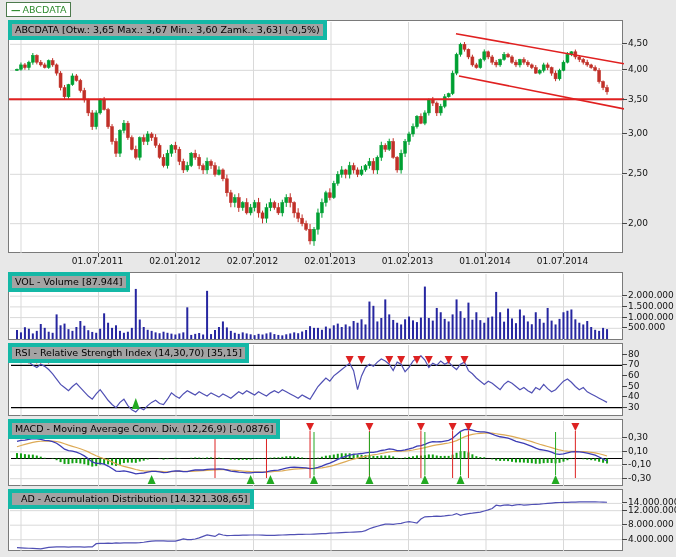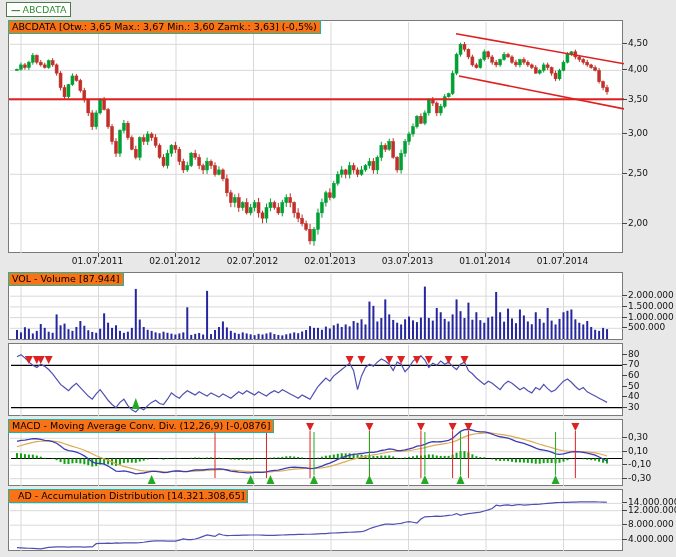--- a/index.html
+++ b/index.html
@@ -8,7 +8,7 @@
   .panel{position:absolute;left:8px;width:615px;background:#ffffff;
          border:1px solid #7a7a7a;box-sizing:border-box;}
   .panel svg{position:absolute;left:0;top:0;}
-  .hdr{position:absolute;z-index:6;background:#f97316;border:1px solid #14b8a6;
+  .hdr{position:absolute;z-index:6;background:#a3a3a3;border:4px solid #14b8a6;
        font-size:9.5px;line-height:12px;padding:0 3px;color:#000;white-space:nowrap;}
   #legend{position:absolute;left:6px;top:2px;z-index:7;background:#ffffff;
           border:1px solid #4d7a4d;font-size:9.5px;line-height:13px;padding:0 4px;

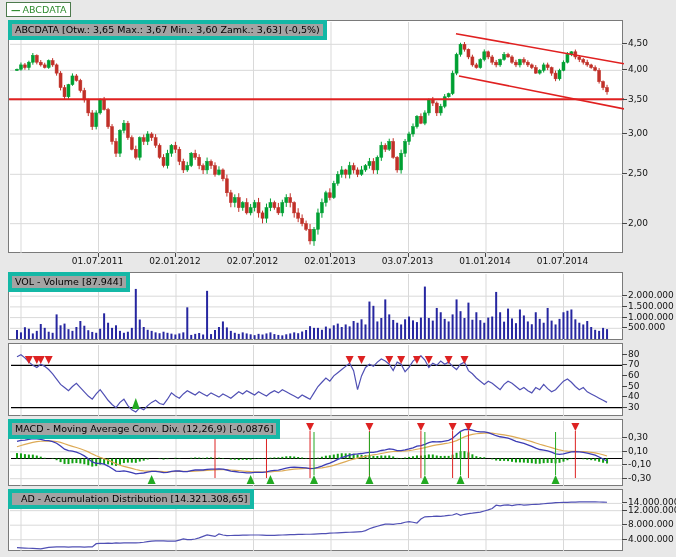--- a/index.html
+++ b/index.html
@@ -809,7 +809,7 @@
       <div class="xtick" style="left: 330px;"></div>
       <div class="xlab" style="left: 297px;">02.01.2013</div>
       <div class="xtick" style="left: 407.5px;"></div>
-      <div class="xlab" style="left: 374.5px;">03.07.2013</div>
+      <div class="xlab" style="left: 374.5px;">01.02.2013</div>
       <div class="xtick" style="left: 485px;"></div>
       <div class="xlab" style="left: 452px;">01.01.2014</div>
       <div class="xtick" style="left: 562.5px;"></div>

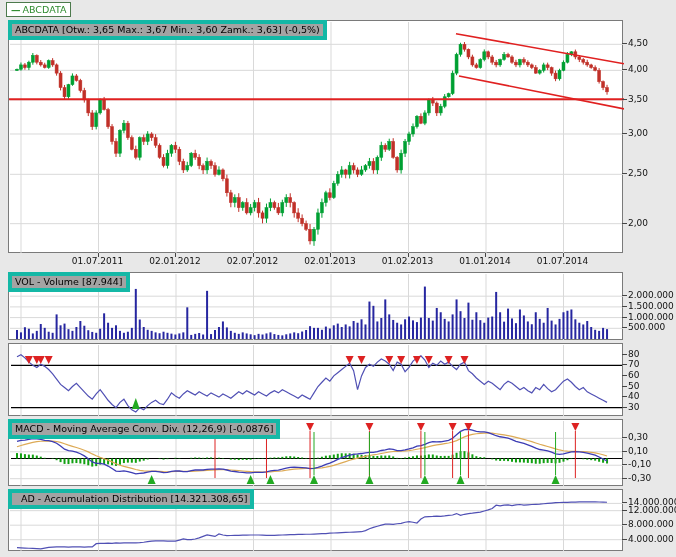--- a/index.html
+++ b/index.html
@@ -30,6 +30,7 @@
 
   <div class="hdr" style="left:8px;top:20px;">ABCDATA [Otw.: 3,65  Max.: 3,67  Min.: 3,60  Zamk.: 3,63] (-0,5%)</div>
   <div class="hdr" style="left:8px;top:272px;">VOL - Volume [87.944]</div>
+  <div class="hdr" style="left:8px;top:343px;">RSI - Relative Strength Index (14,30,70) [35,15]</div>
   <div class="hdr" style="left:8px;top:419px;">MACD - Moving Average Conv. Div. (12,26,9) [-0,0876]</div>
   <div class="hdr" style="left:8px;top:489px;padding-left:9px;">AD - Accumulation Distribution [14.321.308,65]</div>
 

